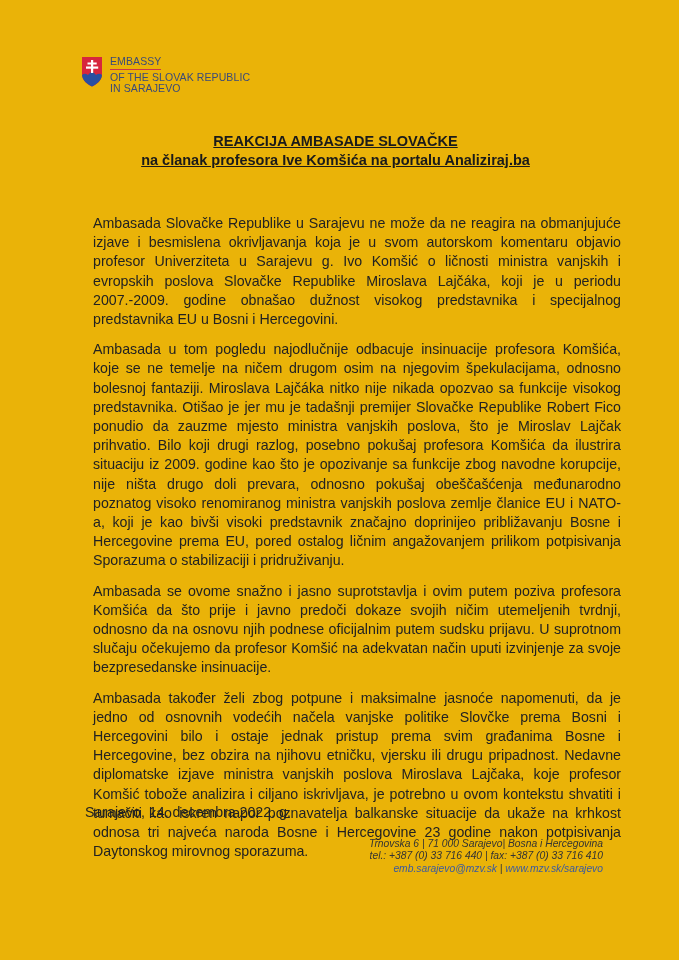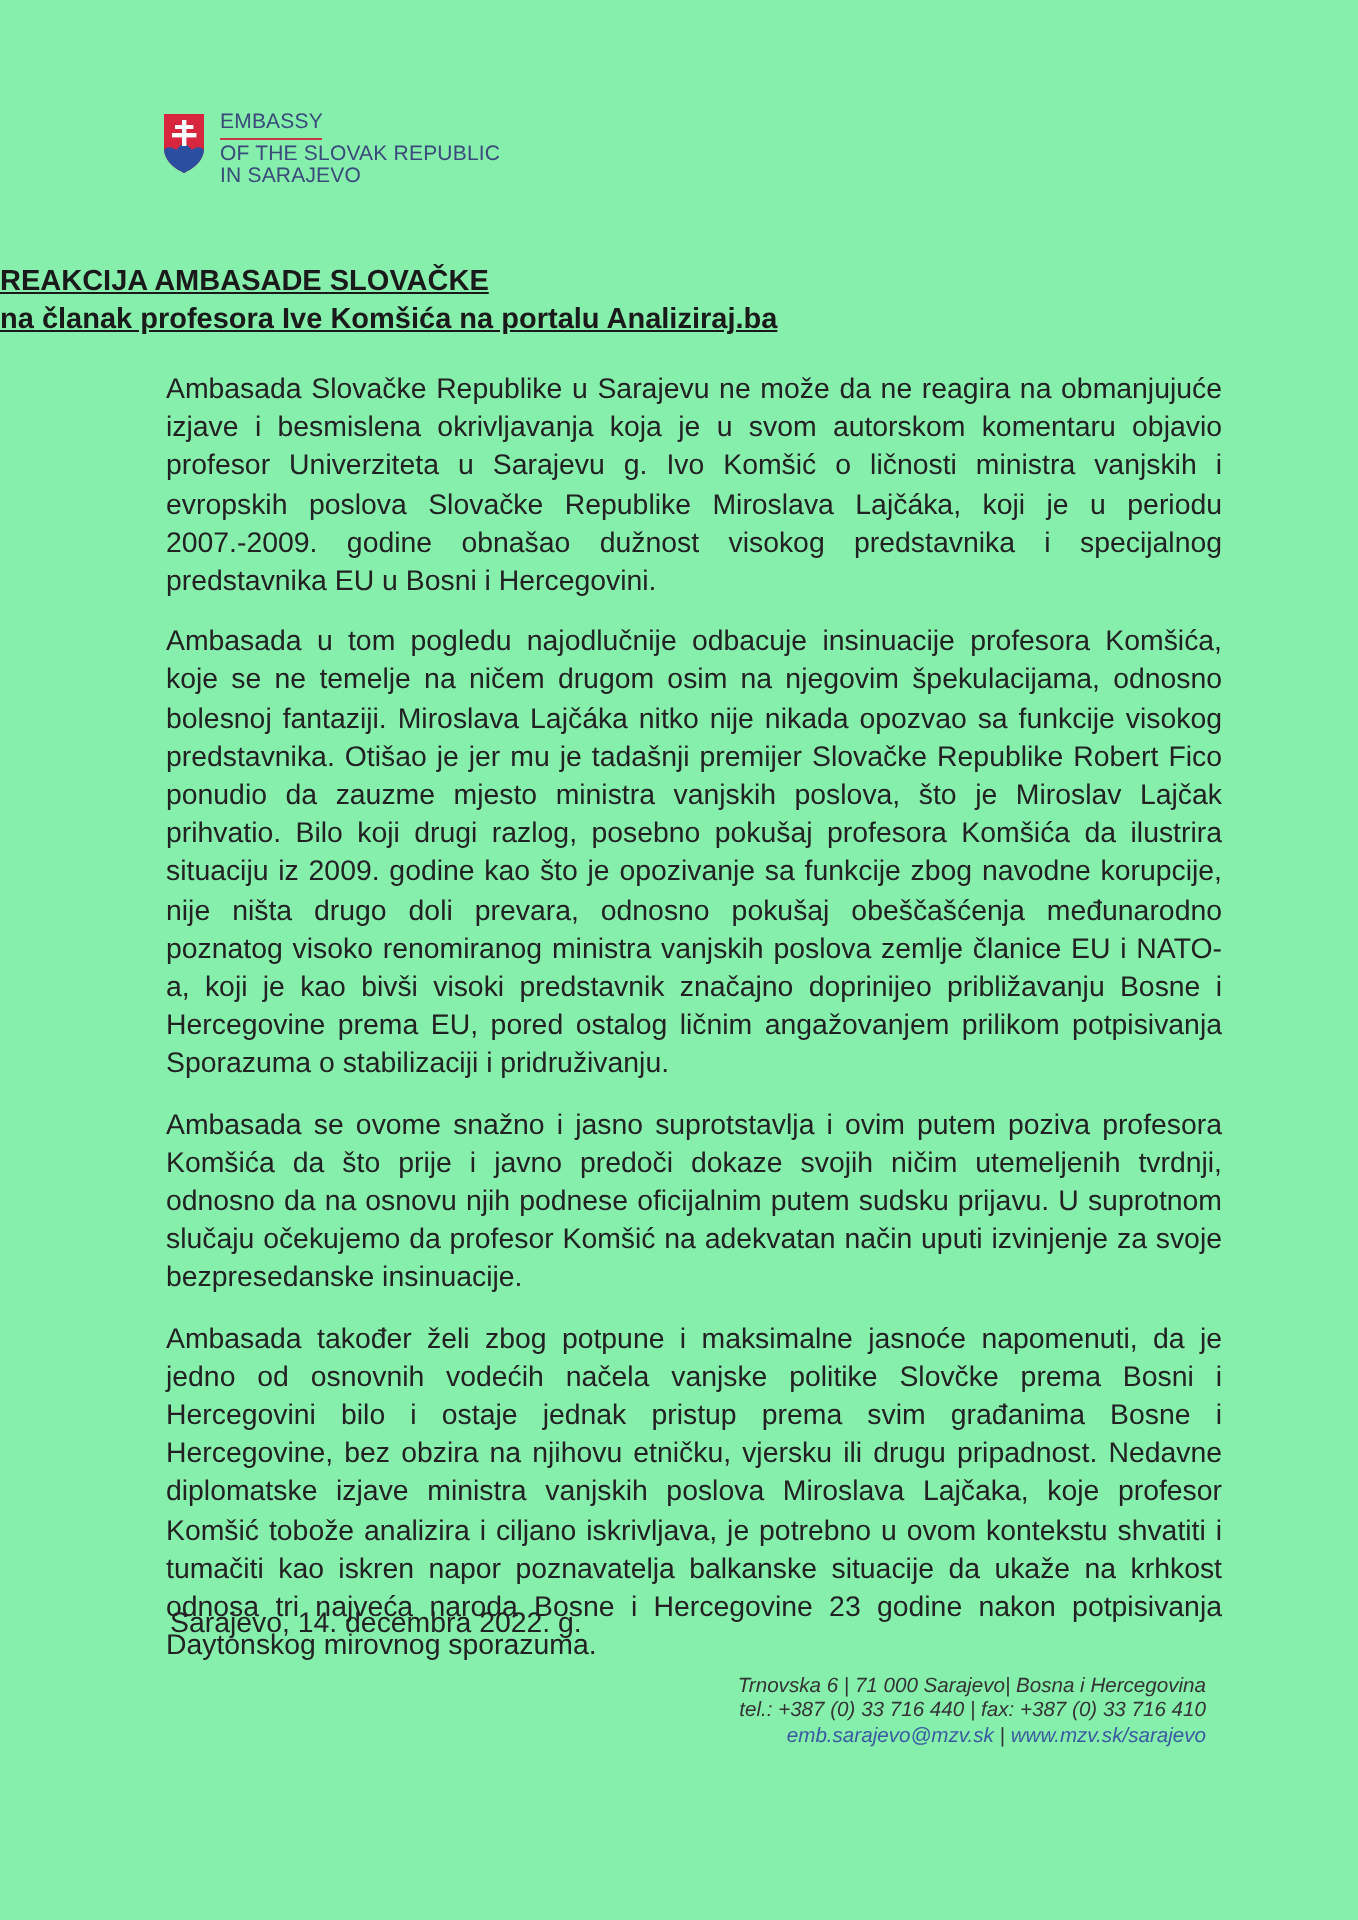--- a/index.html
+++ b/index.html
@@ -4,7 +4,7 @@
 <style>
   html, body { margin: 0; padding: 0; background: #ffffff; }
   body { width: 679px; height: 960px; position: relative; overflow: hidden; color: #1a1a1a; }
-  .page { position: absolute; left: 0; top: 0; width: 679px; height: 960px; background: #86efac; }
+  .page { position: absolute; left: 0; top: 0; width: 679px; height: 960px; background: #eab308; }
   .logo { position: absolute; left: 81px; top: 56px; display: flex; align-items: flex-start; }
   .crest { width: 22px; height: 31px; margin-top: 0px; }
   .logo-text { margin-left: 7px; font-family: "Liberation Sans", sans-serif; color: #3a4a7a; font-size: 10.5px; line-height: 11.5px; letter-spacing: 0.1px; }

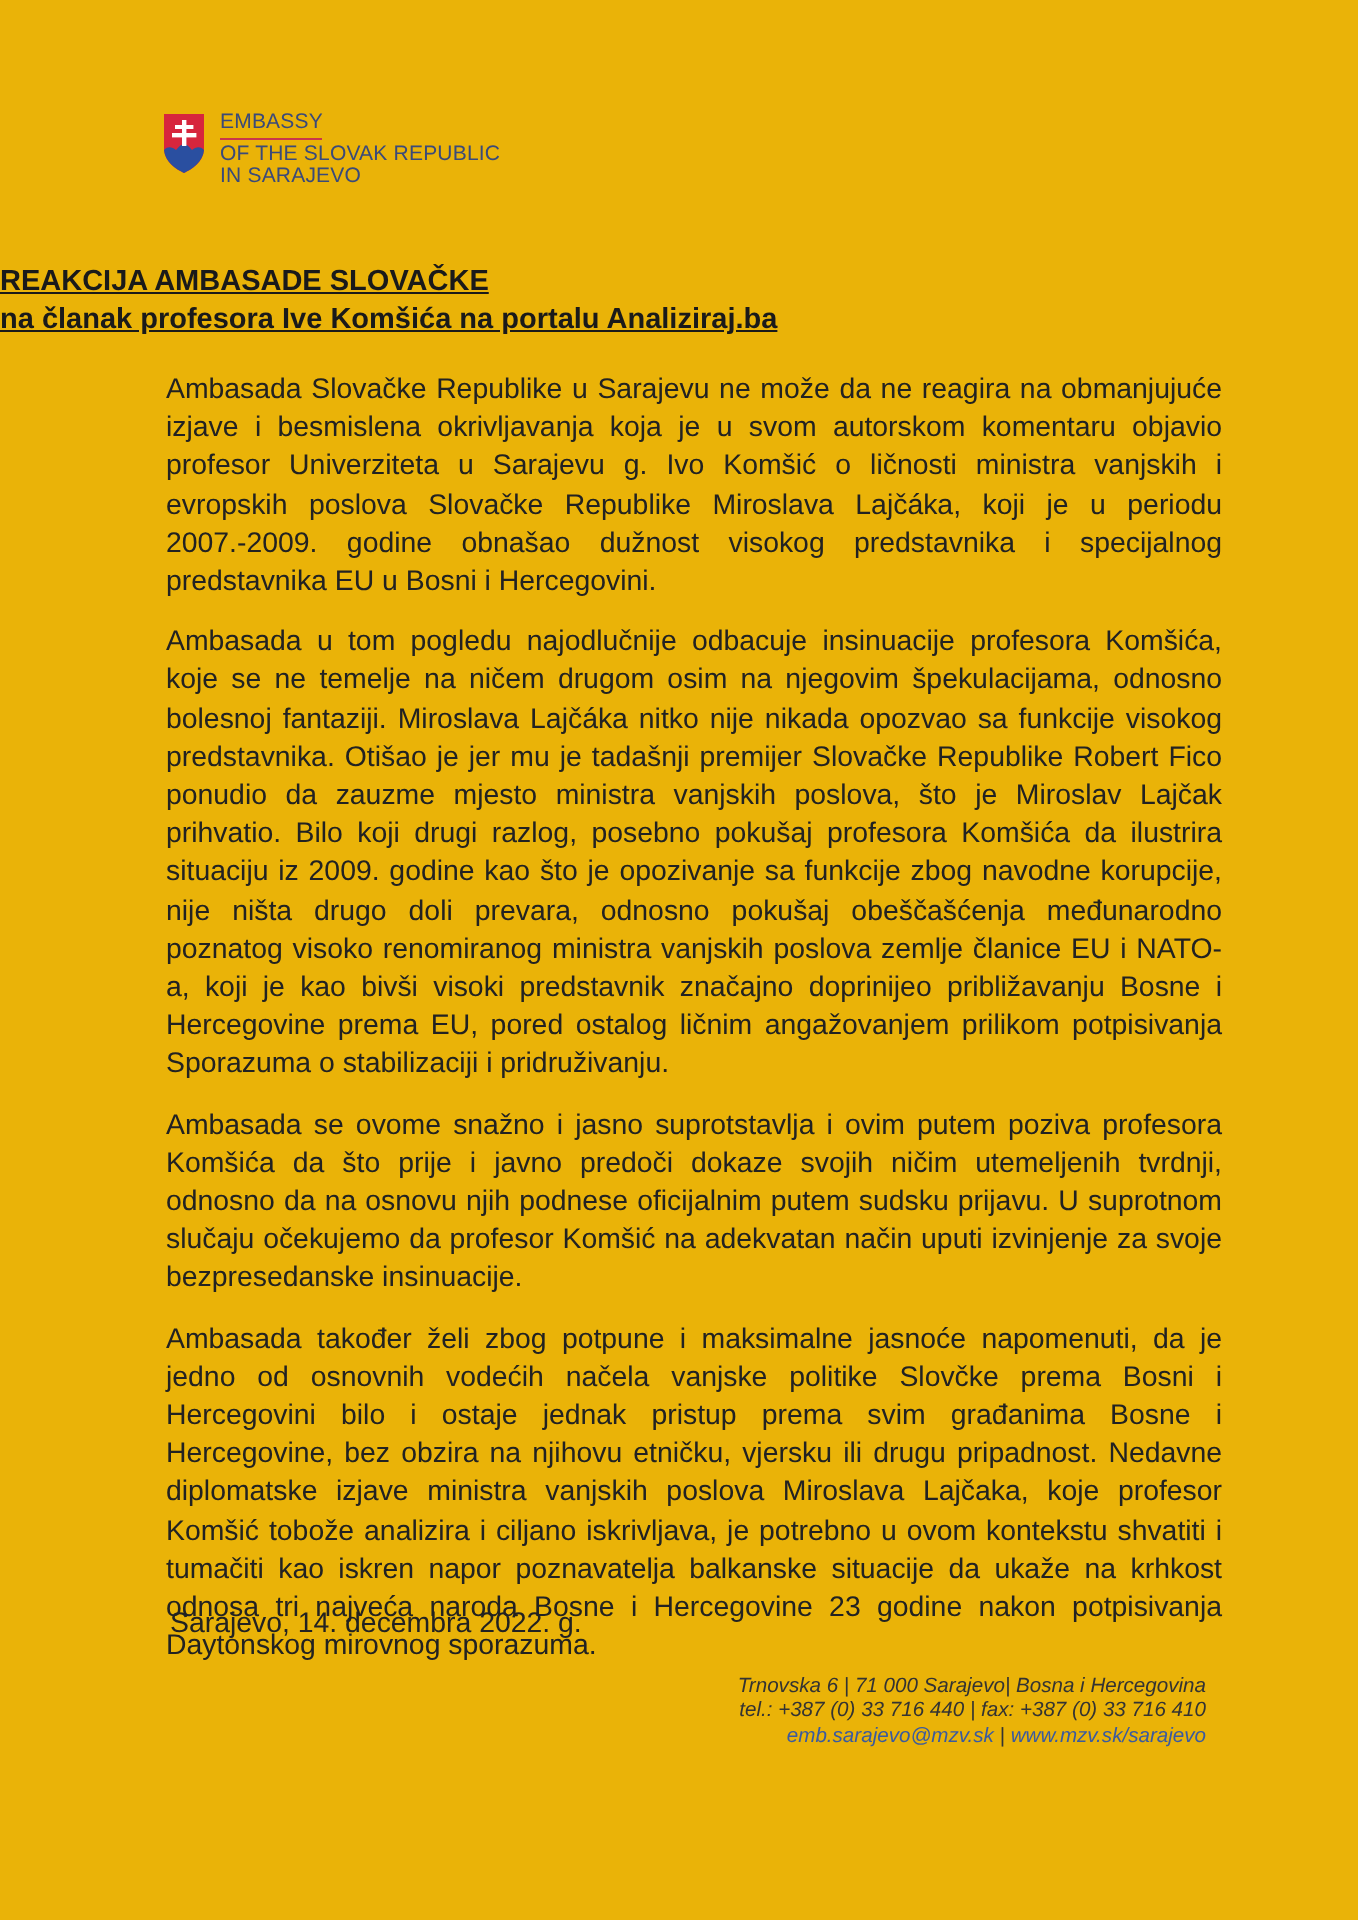--- a/index.html
+++ b/index.html
@@ -9,7 +9,7 @@
   .crest { width: 22px; height: 31px; margin-top: 0px; }
   .logo-text { margin-left: 7px; font-family: "Liberation Sans", sans-serif; color: #3a4a7a; font-size: 10.5px; line-height: 11.5px; letter-spacing: 0.1px; }
   .logo-text .emb { display: inline-block; border-bottom: 1px solid #c9374a; padding-bottom: 1px; margin-bottom: 2px; }
-  .title { position: absolute; left: 0; width: 671px; font-family: "Liberation Sans", sans-serif; font-weight: bold; font-size: 14.5px; text-decoration: underline; color: #1a1a1a; }
+  .title { position: absolute; left: 0; width: 671px; text-align: center; font-family: "Liberation Sans", sans-serif; font-weight: bold; font-size: 14.5px; text-decoration: underline; color: #1a1a1a; }
   .t1 { top: 133px; }
   .t2 { top: 152px; }
   .body-text { position: absolute; left: 83px; width: 528px; font-family: "Liberation Sans", sans-serif; font-size: 14.2px; line-height: 19.2px; text-align: justify; color: #222; }

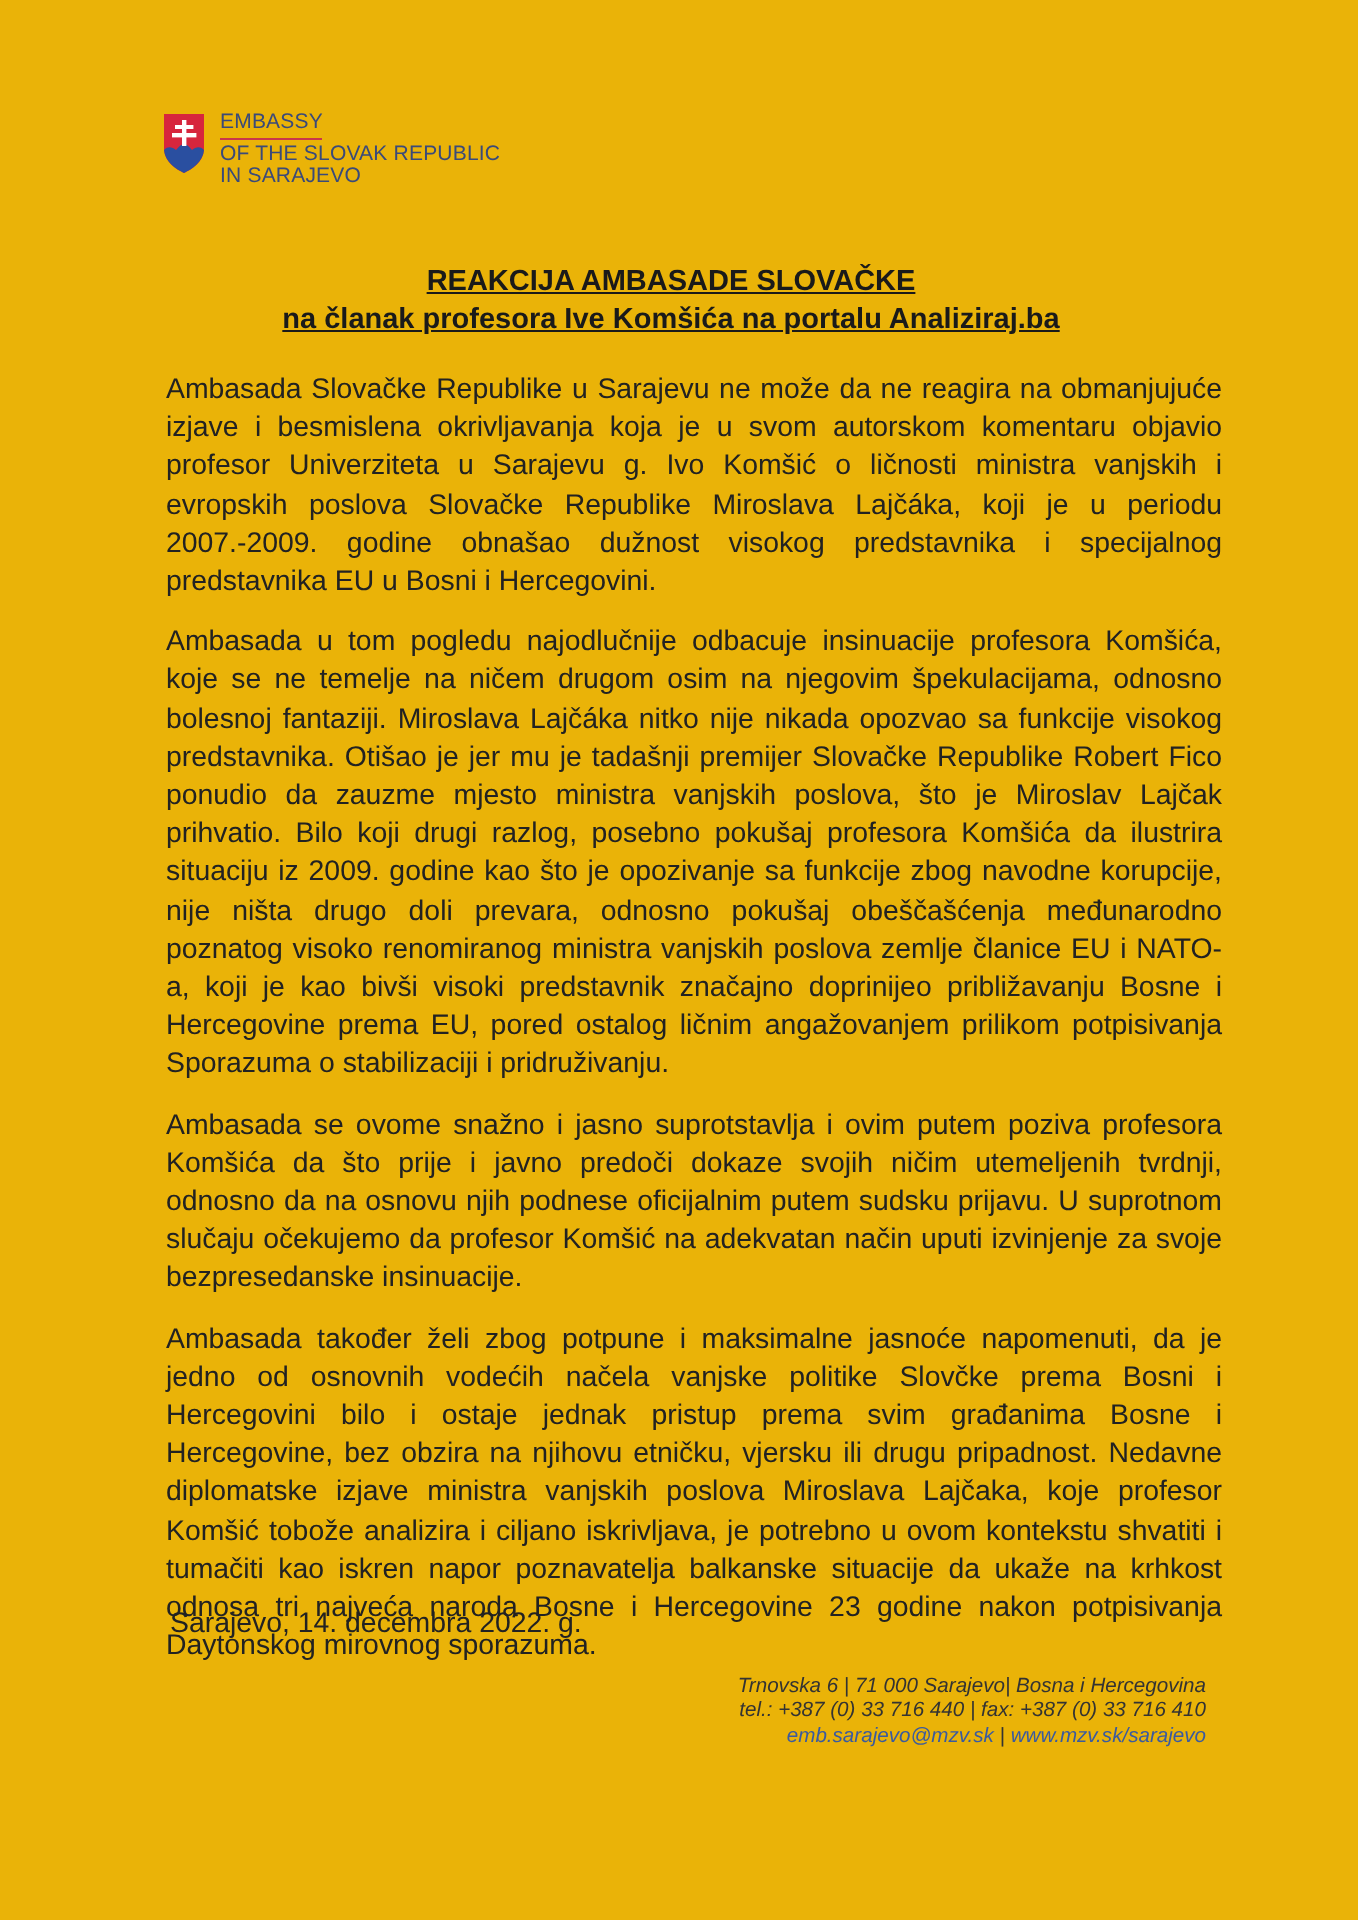--- a/index.html
+++ b/index.html
@@ -12,7 +12,7 @@
   .title { position: absolute; left: 0; width: 671px; text-align: center; font-family: "Liberation Sans", sans-serif; font-weight: bold; font-size: 14.5px; text-decoration: underline; color: #1a1a1a; }
   .t1 { top: 133px; }
   .t2 { top: 152px; }
-  .body-text { position: absolute; left: 83px; width: 528px; font-family: "Liberation Sans", sans-serif; font-size: 14.2px; line-height: 19.2px; text-align: justify; color: #222; }
+  .body-text { position: absolute; left: 93px; width: 528px; font-family: "Liberation Sans", sans-serif; font-size: 14.2px; line-height: 19.2px; text-align: justify; color: #222; margin-top: 28px; }
   .body-text p { margin: 0 0 11px 0; }
   .date { position: absolute; left: 85px; top: 804px; font-family: "Liberation Sans", sans-serif; font-size: 14.2px; color: #222; }
   .footer { position: absolute; right: 76px; top: 838px; text-align: right; font-family: "Liberation Sans", sans-serif; font-style: italic; font-size: 10.3px; line-height: 12.4px; color: #333; }

